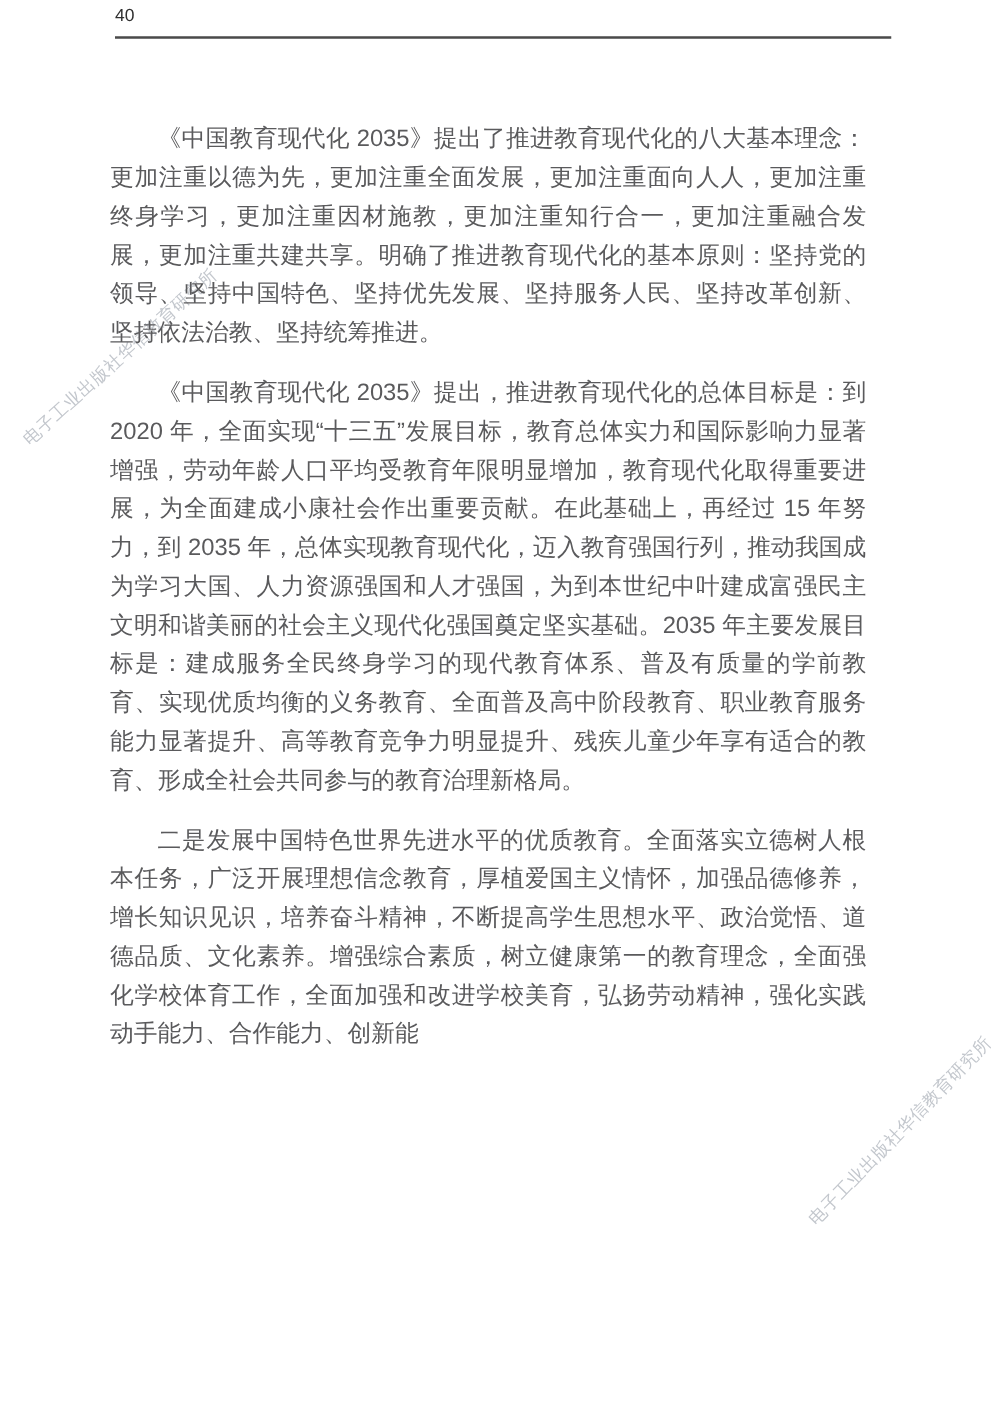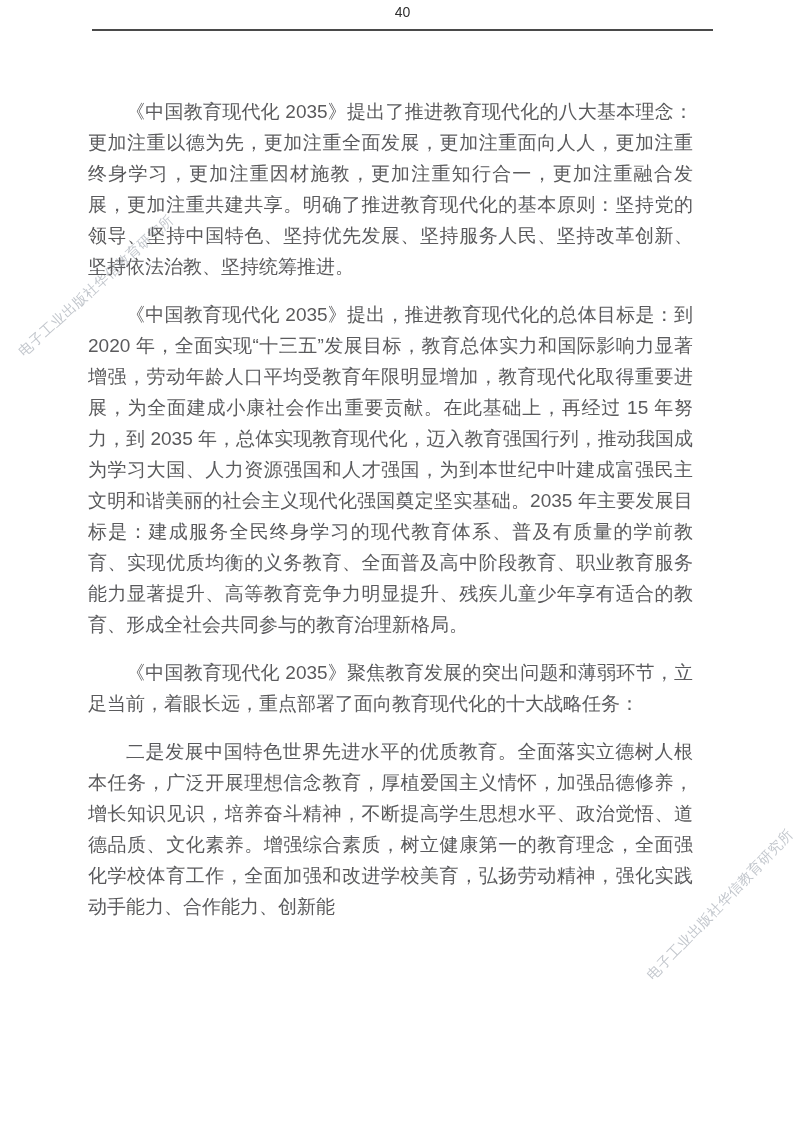--- a/index.html
+++ b/index.html
@@ -25,7 +25,7 @@
     top:4px;
     left:92px;
     width:621px;
-    text-align:center;
+    text-align:left;
     font-size:14px;
     color:var(--page-number);
   }

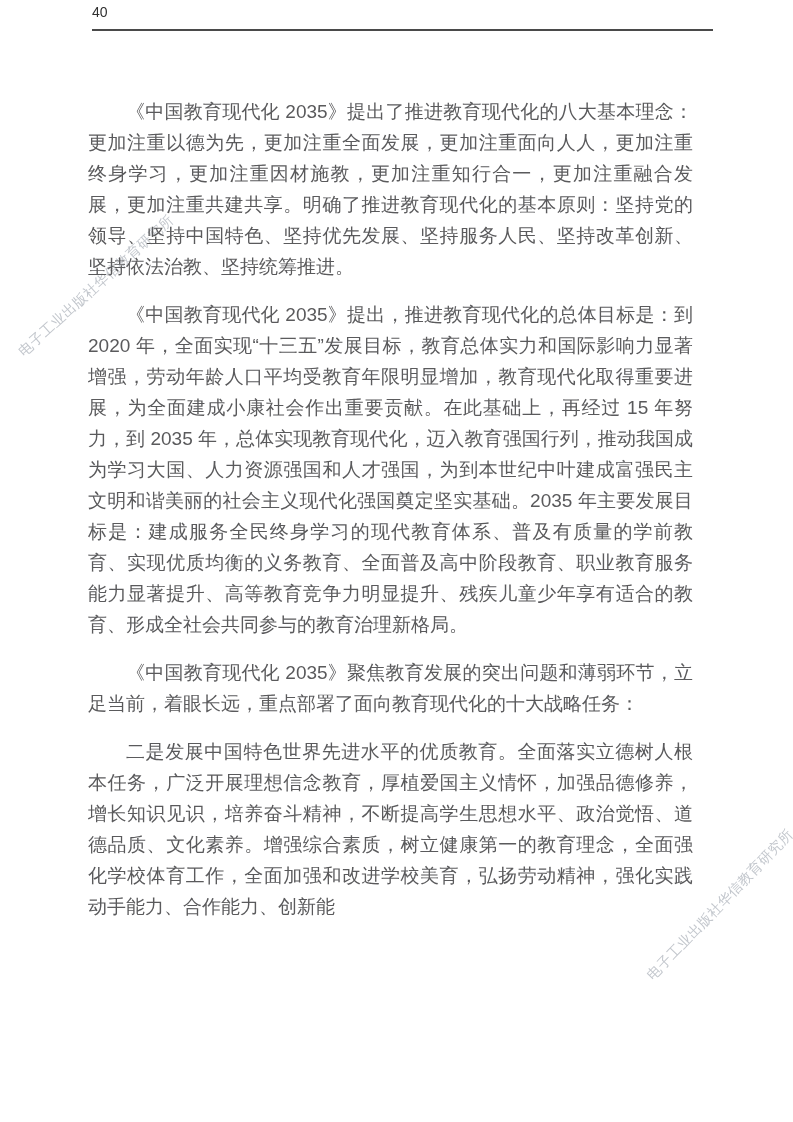--- a/index.html
+++ b/index.html
@@ -91,7 +91,6 @@
   <div class="content">
     <p class="para">《中国教育现代化 2035》提出了推进教育现代化的八大基本理念：更加注重以德为先，更加注重全面发展，更加注重面向人人，更加注重终身学习，更加注重因材施教，更加注重知行合一，更加注重融合发展，更加注重共建共享。明确了推进教育现代化的基本原则：坚持党的领导、坚持中国特色、坚持优先发展、坚持服务人民、坚持改革创新、坚持依法治教、坚持统筹推进。</p>
     <p class="para">《中国教育现代化 2035》提出，推进教育现代化的总体目标是：到 2020 年，全面实现“十三五”发展目标，教育总体实力和国际影响力显著增强，劳动年龄人口平均受教育年限明显增加，教育现代化取得重要进展，为全面建成小康社会作出重要贡献。在此基础上，再经过 15 年努力，到 2035 年，总体实现教育现代化，迈入教育强国行列，推动我国成为学习大国、人力资源强国和人才强国，为到本世纪中叶建成富强民主文明和谐美丽的社会主义现代化强国奠定坚实基础。2035 年主要发展目标是：建成服务全民终身学习的现代教育体系、普及有质量的学前教育、实现优质均衡的义务教育、全面普及高中阶段教育、职业教育服务能力显著提升、高等教育竞争力明显提升、残疾儿童少年享有适合的教育、形成全社会共同参与的教育治理新格局。</p>
-    <p class="para">《中国教育现代化 2035》聚焦教育发展的突出问题和薄弱环节，立足当前，着眼长远，重点部署了面向教育现代化的十大战略任务：</p>
     <p class="para">二是发展中国特色世界先进水平的优质教育。全面落实立德树人根本任务，广泛开展理想信念教育，厚植爱国主义情怀，加强品德修养，增长知识见识，培养奋斗精神，不断提高学生思想水平、政治觉悟、道德品质、文化素养。增强综合素质，树立健康第一的教育理念，全面强化学校体育工作，全面加强和改进学校美育，弘扬劳动精神，强化实践动手能力、合作能力、创新能</p>
   </div>
 

